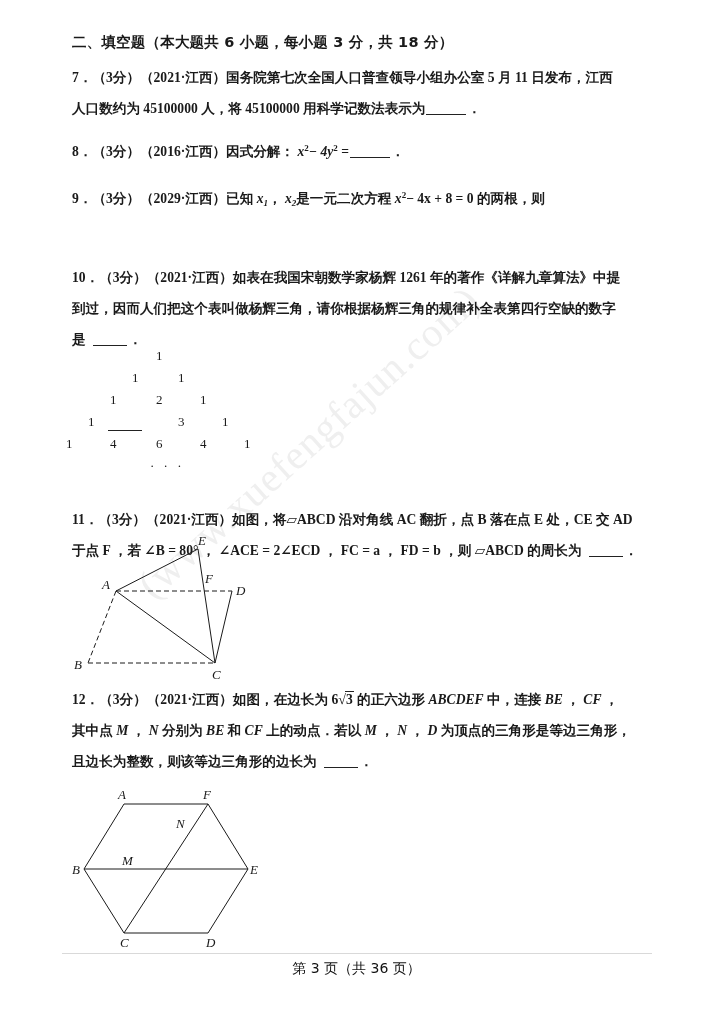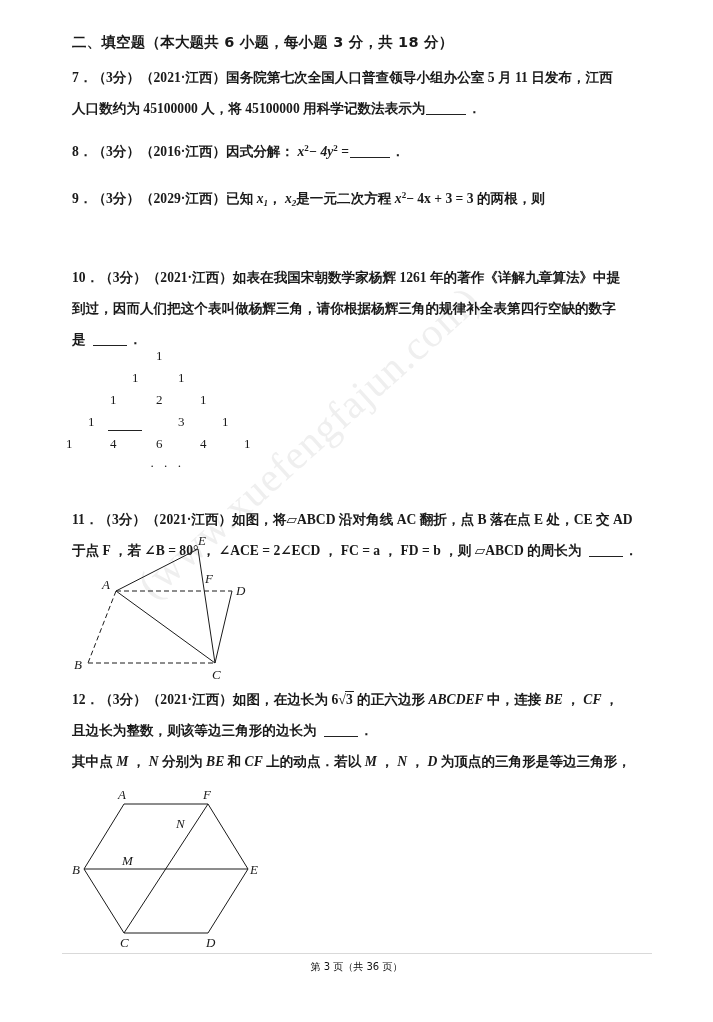--- a/index.html
+++ b/index.html
@@ -128,7 +128,7 @@
       <span class="ln"><span>9．（3分）（2029·江西）已知</span>
         <i class="v">x</i><span class="sub">1</span><span>，</span>
         <i class="v">x</i><span class="sub">2</span><span>是一元二次方程</span>
-        <i class="v">x</i><span class="sup">2</span><span>− 4x + 3 = 3 的两根，则</span></span>
+        <i class="v">x</i><span class="sup">2</span><span>− 4x + 8 = 0 的两根，则</span></span>
       <span class="ln" style="display:block;height:12px;"></span>
     </div>
 

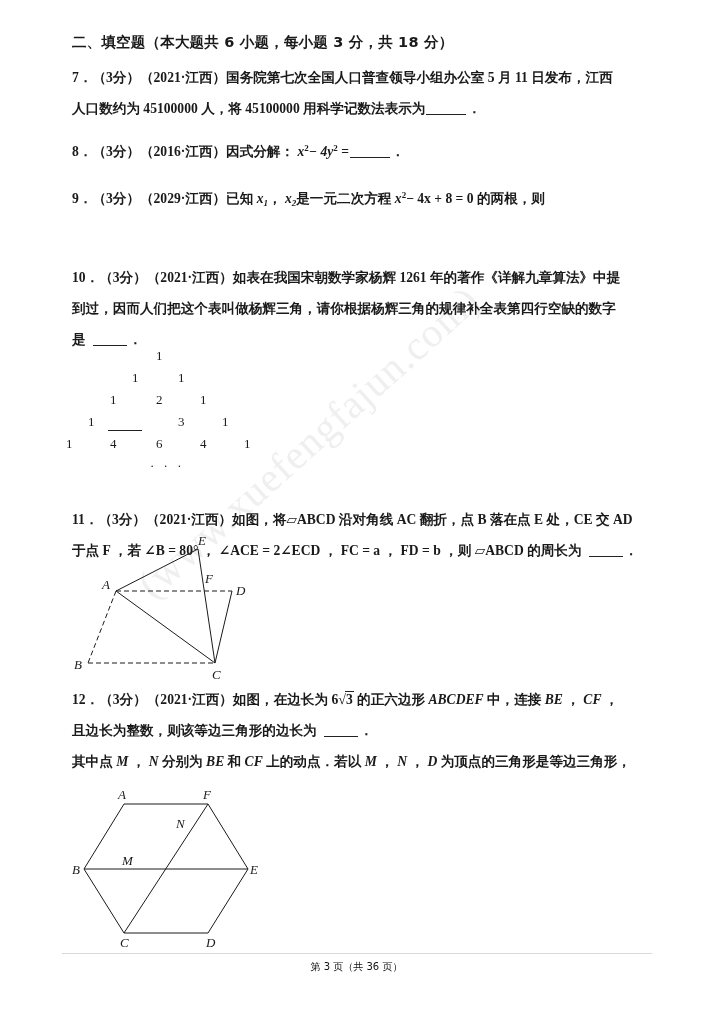--- a/index.html
+++ b/index.html
@@ -191,8 +191,8 @@
 
     <div class="q" style="top:684px;">
       <span class="ln">12．（3分）（2021·江西）如图，在边长为 6<span class="radic">√</span><span class="sqrt">3</span> 的正六边形 <i class="v">ABCDEF</i> 中，连接 <i class="v">BE</i> ， <i class="v">CF</i> ，</span>
+      <span class="ln">其中点 <i class="v">M</i> ， <i class="v">N</i> 分别为 <i class="v">BE</i> 和 <i class="v">CF</i> 上的动点．若以 <i class="v">M</i> ， <i class="v">N</i> ， <i class="v">D</i> 为顶点的三角形是等边三角形，</span>
       <span class="ln">且边长为整数，则该等边三角形的边长为&nbsp;&nbsp;<span class="blank sm"></span>．</span>
-      <span class="ln">其中点 <i class="v">M</i> ， <i class="v">N</i> 分别为 <i class="v">BE</i> 和 <i class="v">CF</i> 上的动点．若以 <i class="v">M</i> ， <i class="v">N</i> ， <i class="v">D</i> 为顶点的三角形是等边三角形，</span>
     </div>
 
     <div class="fig" style="left:72px;top:786px;">

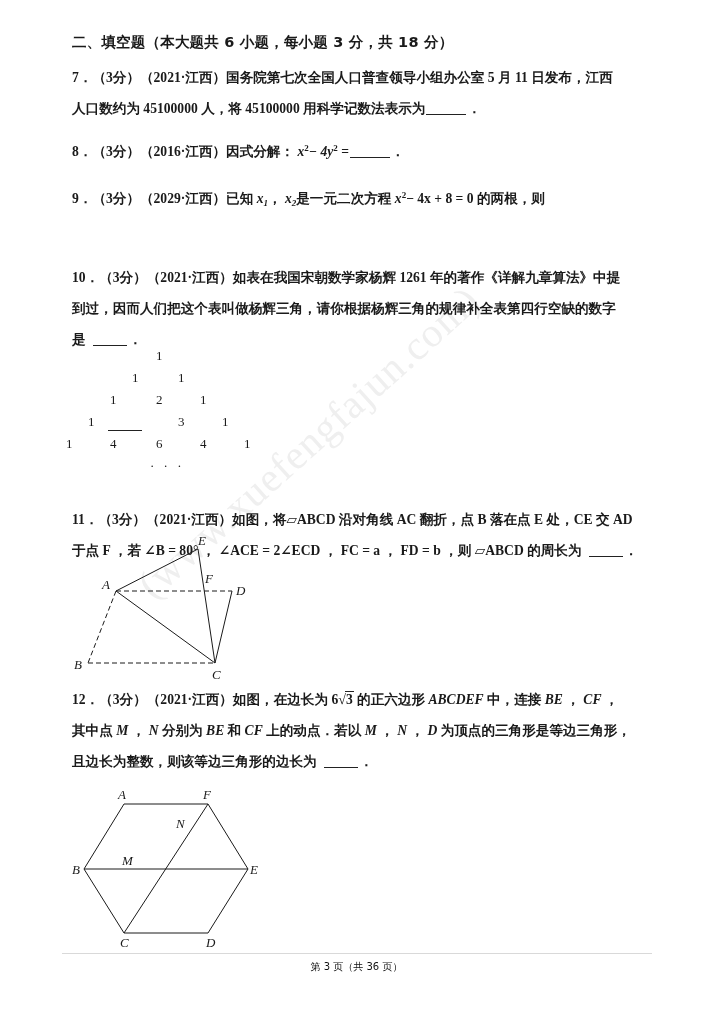--- a/index.html
+++ b/index.html
@@ -98,7 +98,7 @@
     position:absolute;left:0;top:960px;width:713px;
     text-align:center;
     font-family:"DejaVu Sans","Liberation Sans",sans-serif;
-    font-size:10px;
+    font-size:14px;
     color:#111;
   }
 </style>

